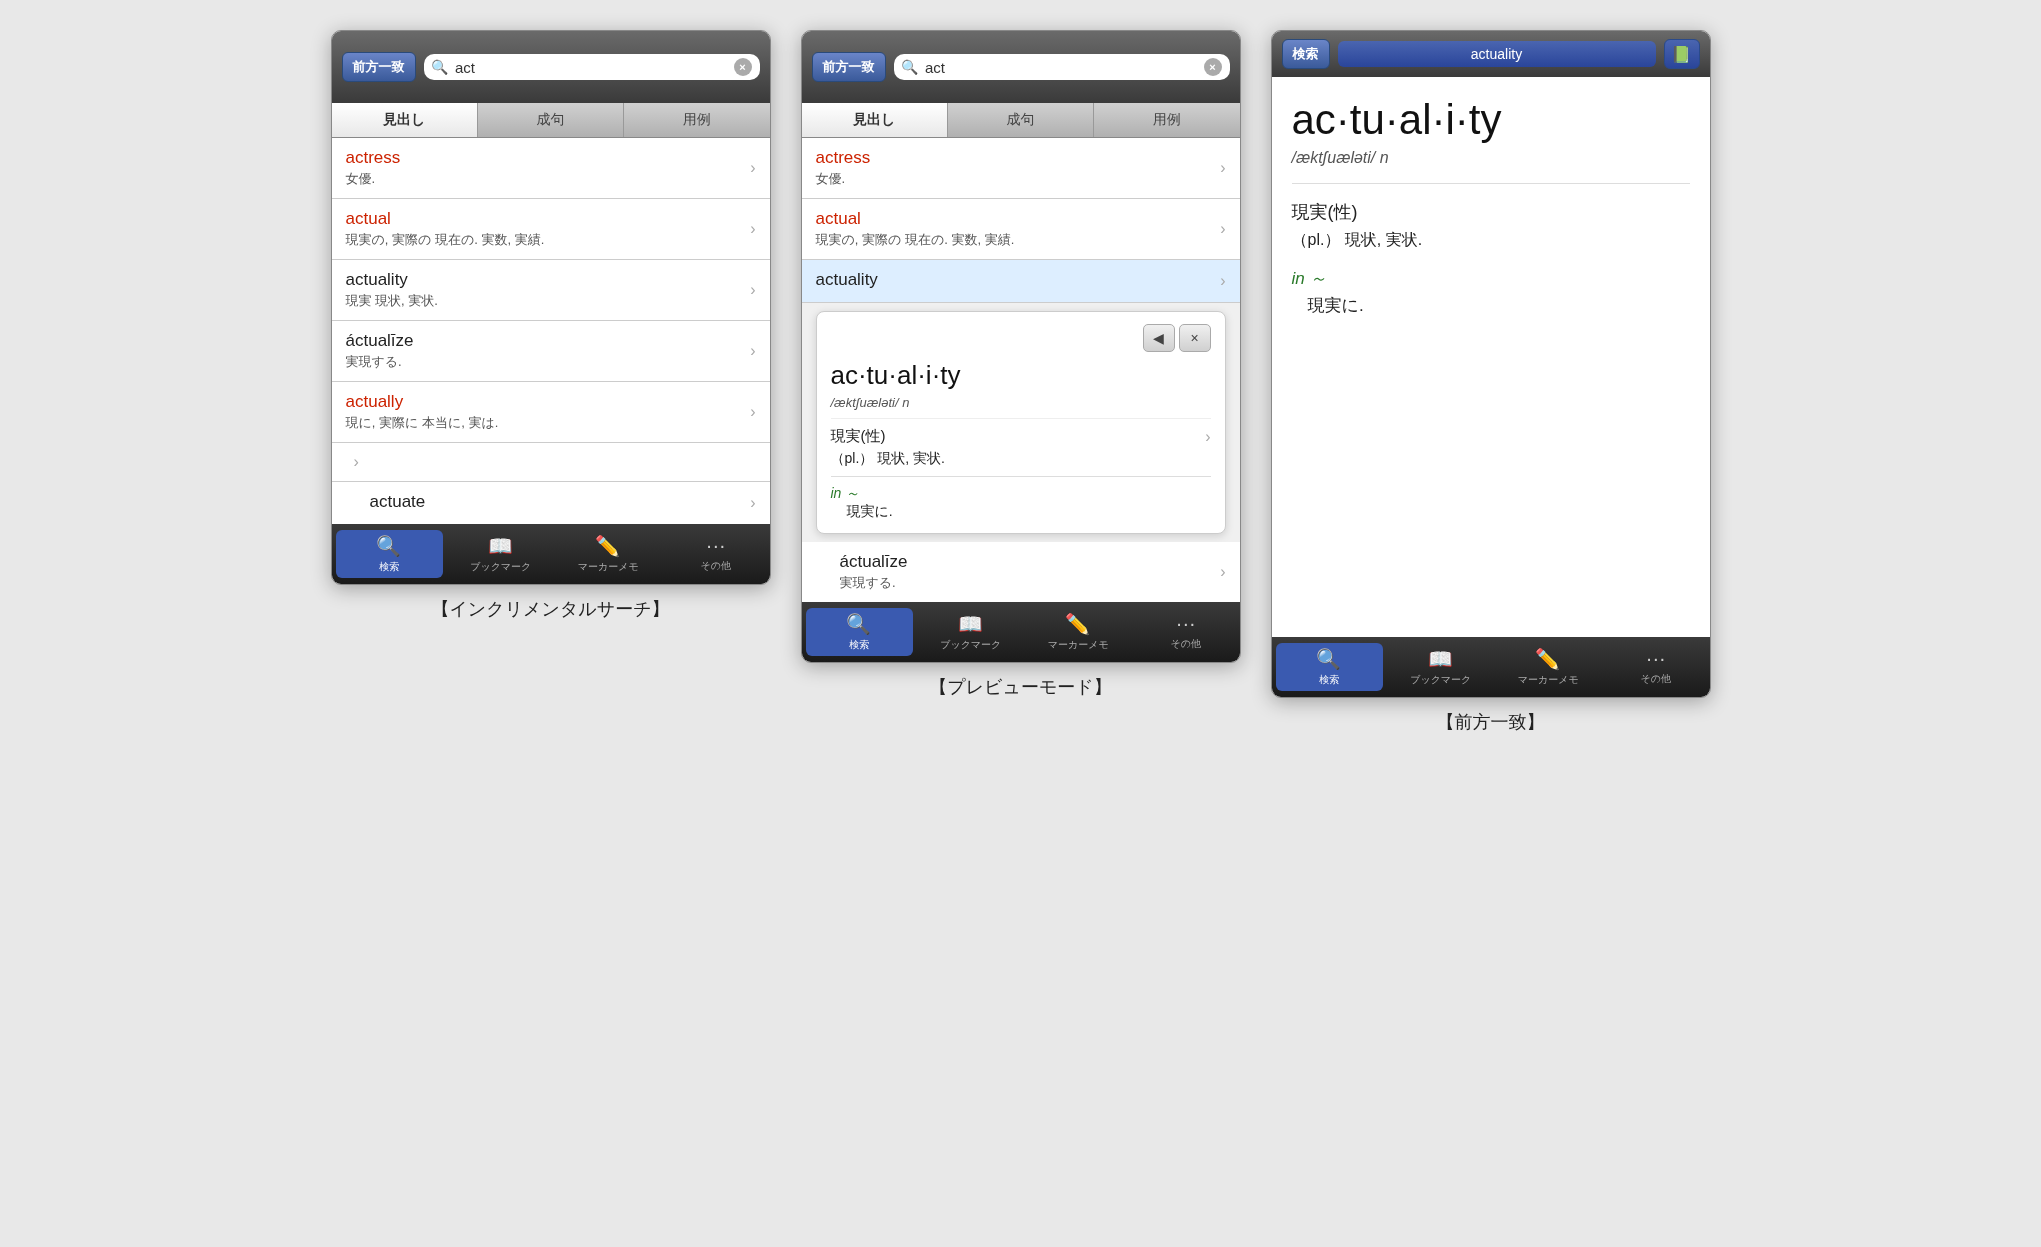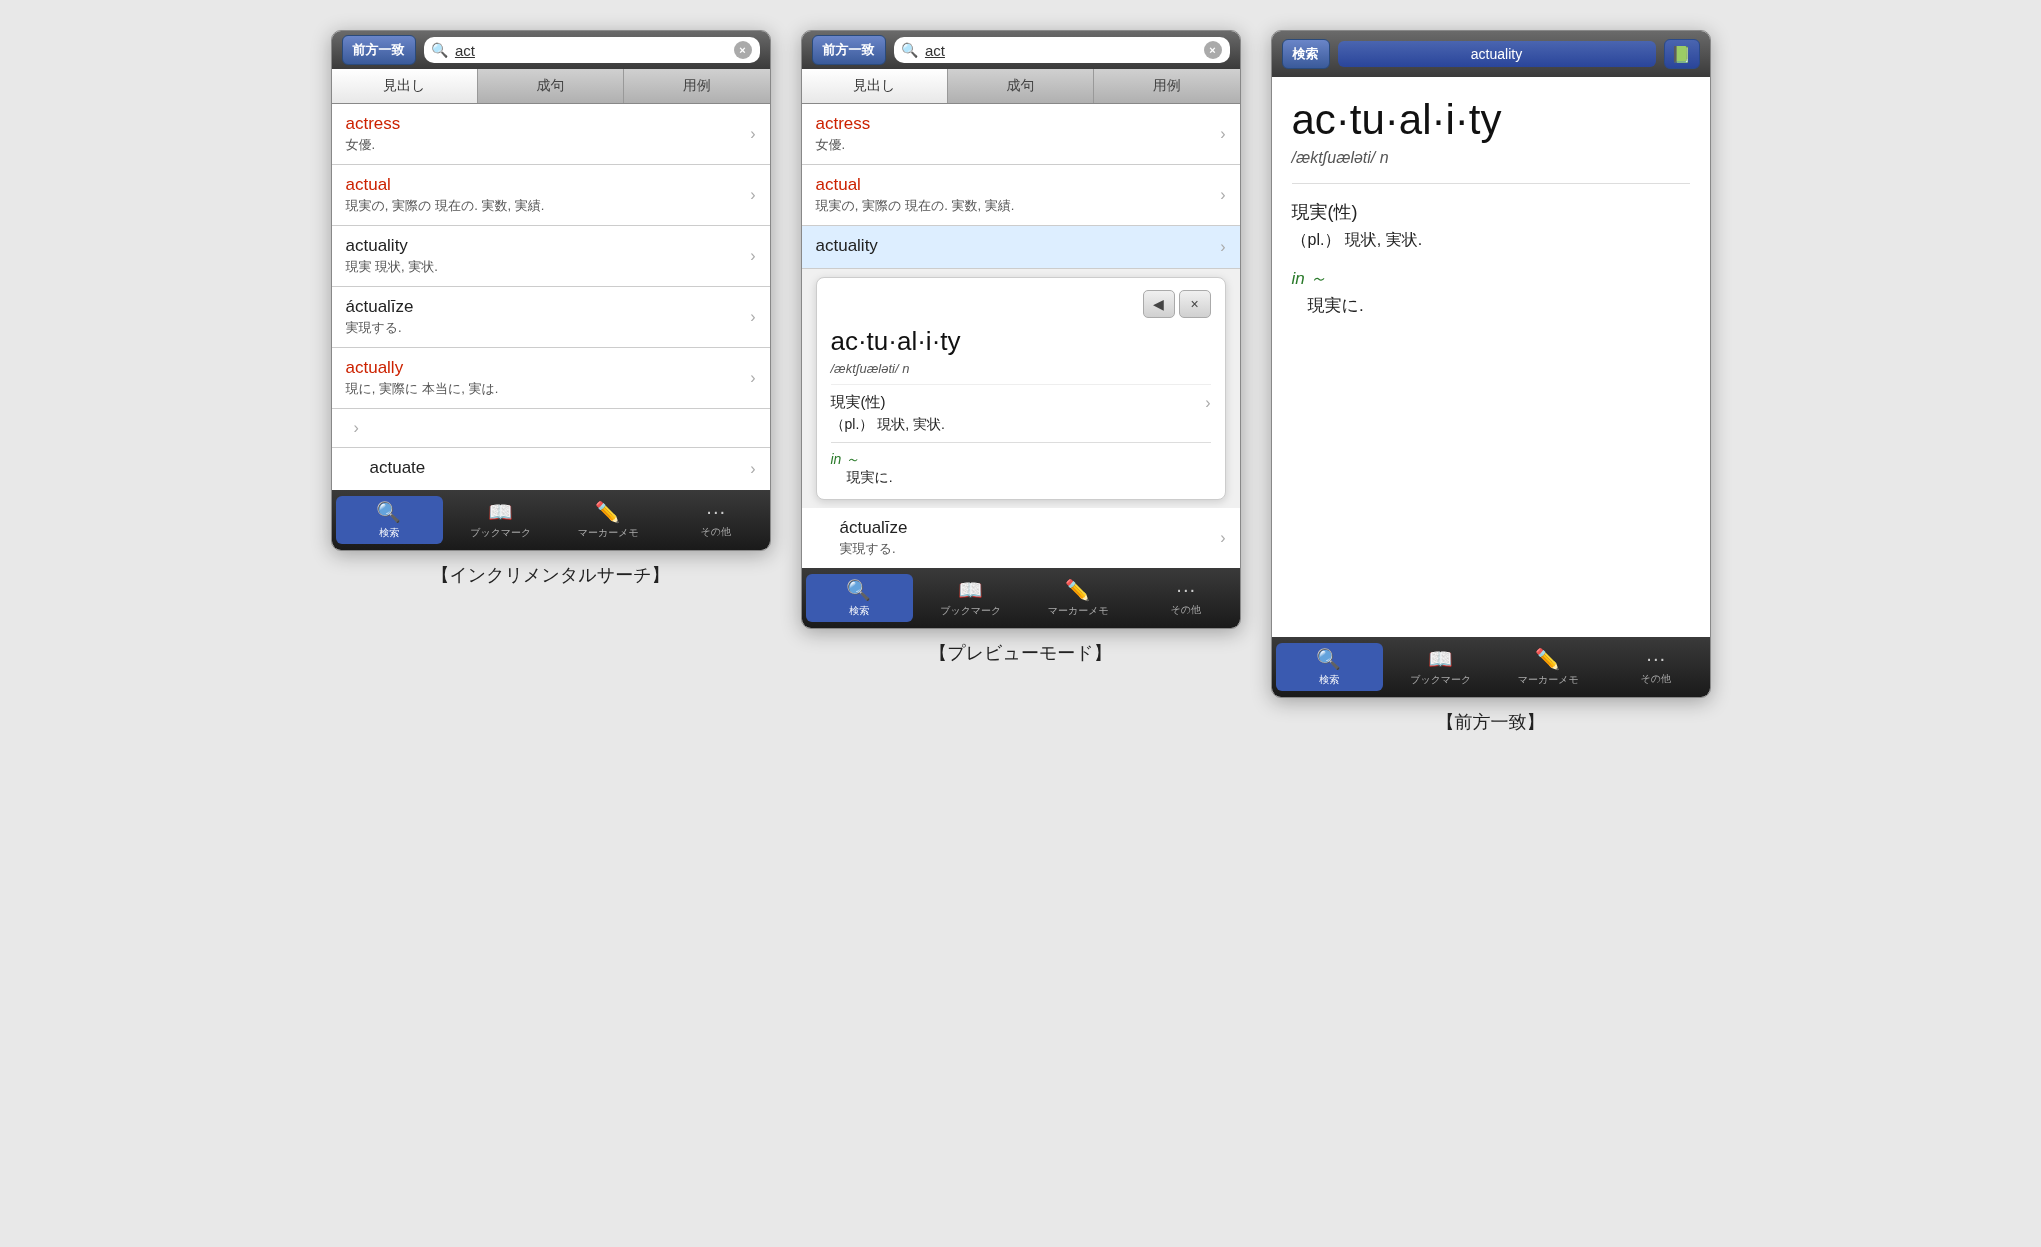--- a/index.html
+++ b/index.html
@@ -38,7 +38,7 @@
     
     .top-bar {
       background: linear-gradient(180deg, #6a6a6a 0%, #3a3a3a 100%);
-      padding: 4px 10px;
+      padding: 21px 10px;
       display: flex;
       align-items: center;
       gap: 8px;

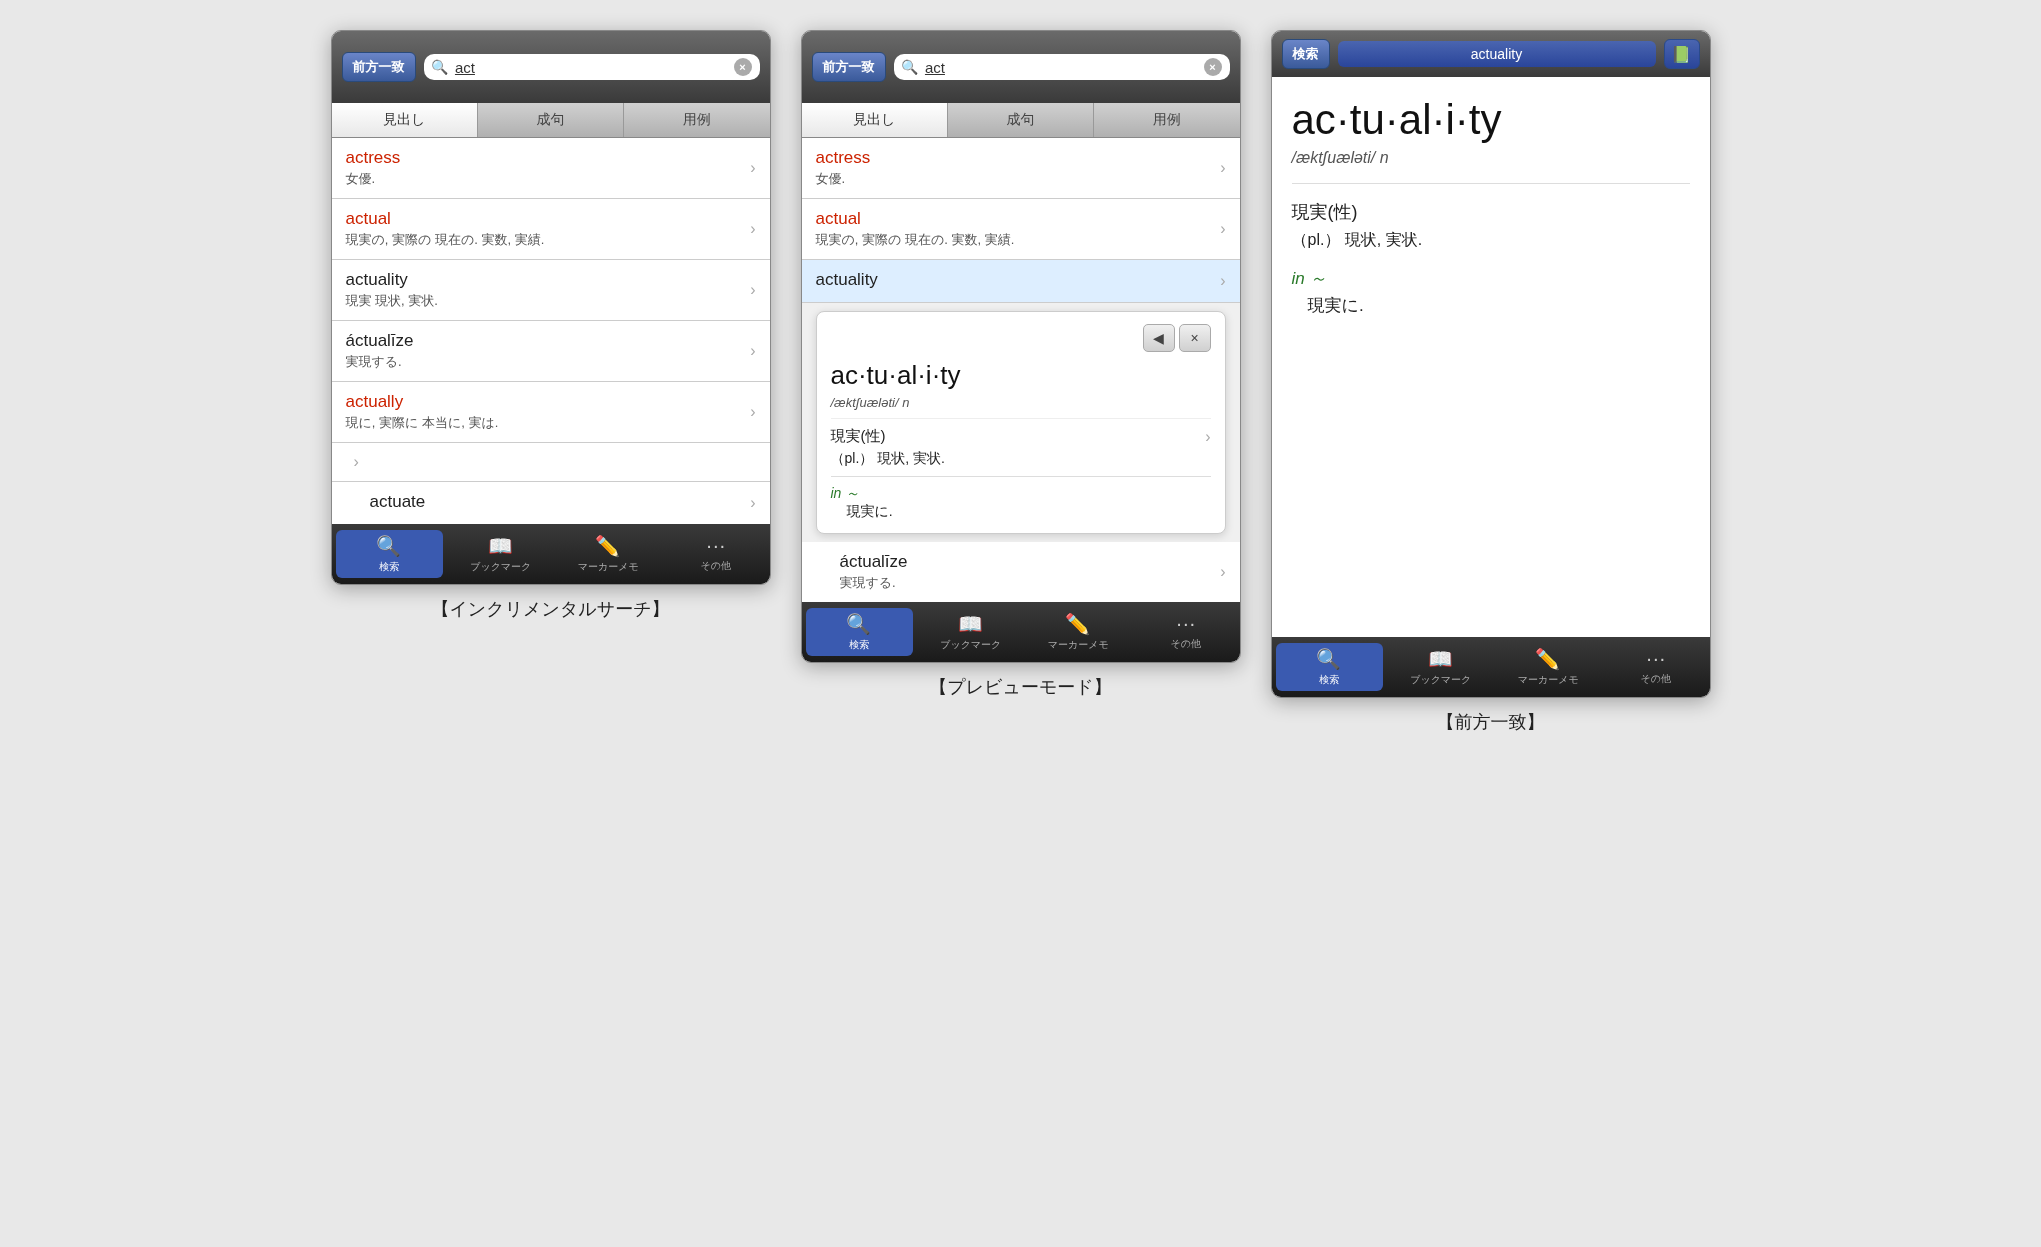--- a/index.html
+++ b/index.html
@@ -74,7 +74,6 @@
       flex: 1;
       font-size: 15px;
       color: #333;
-      text-decoration: underline;
     }
 
     .clear-btn {

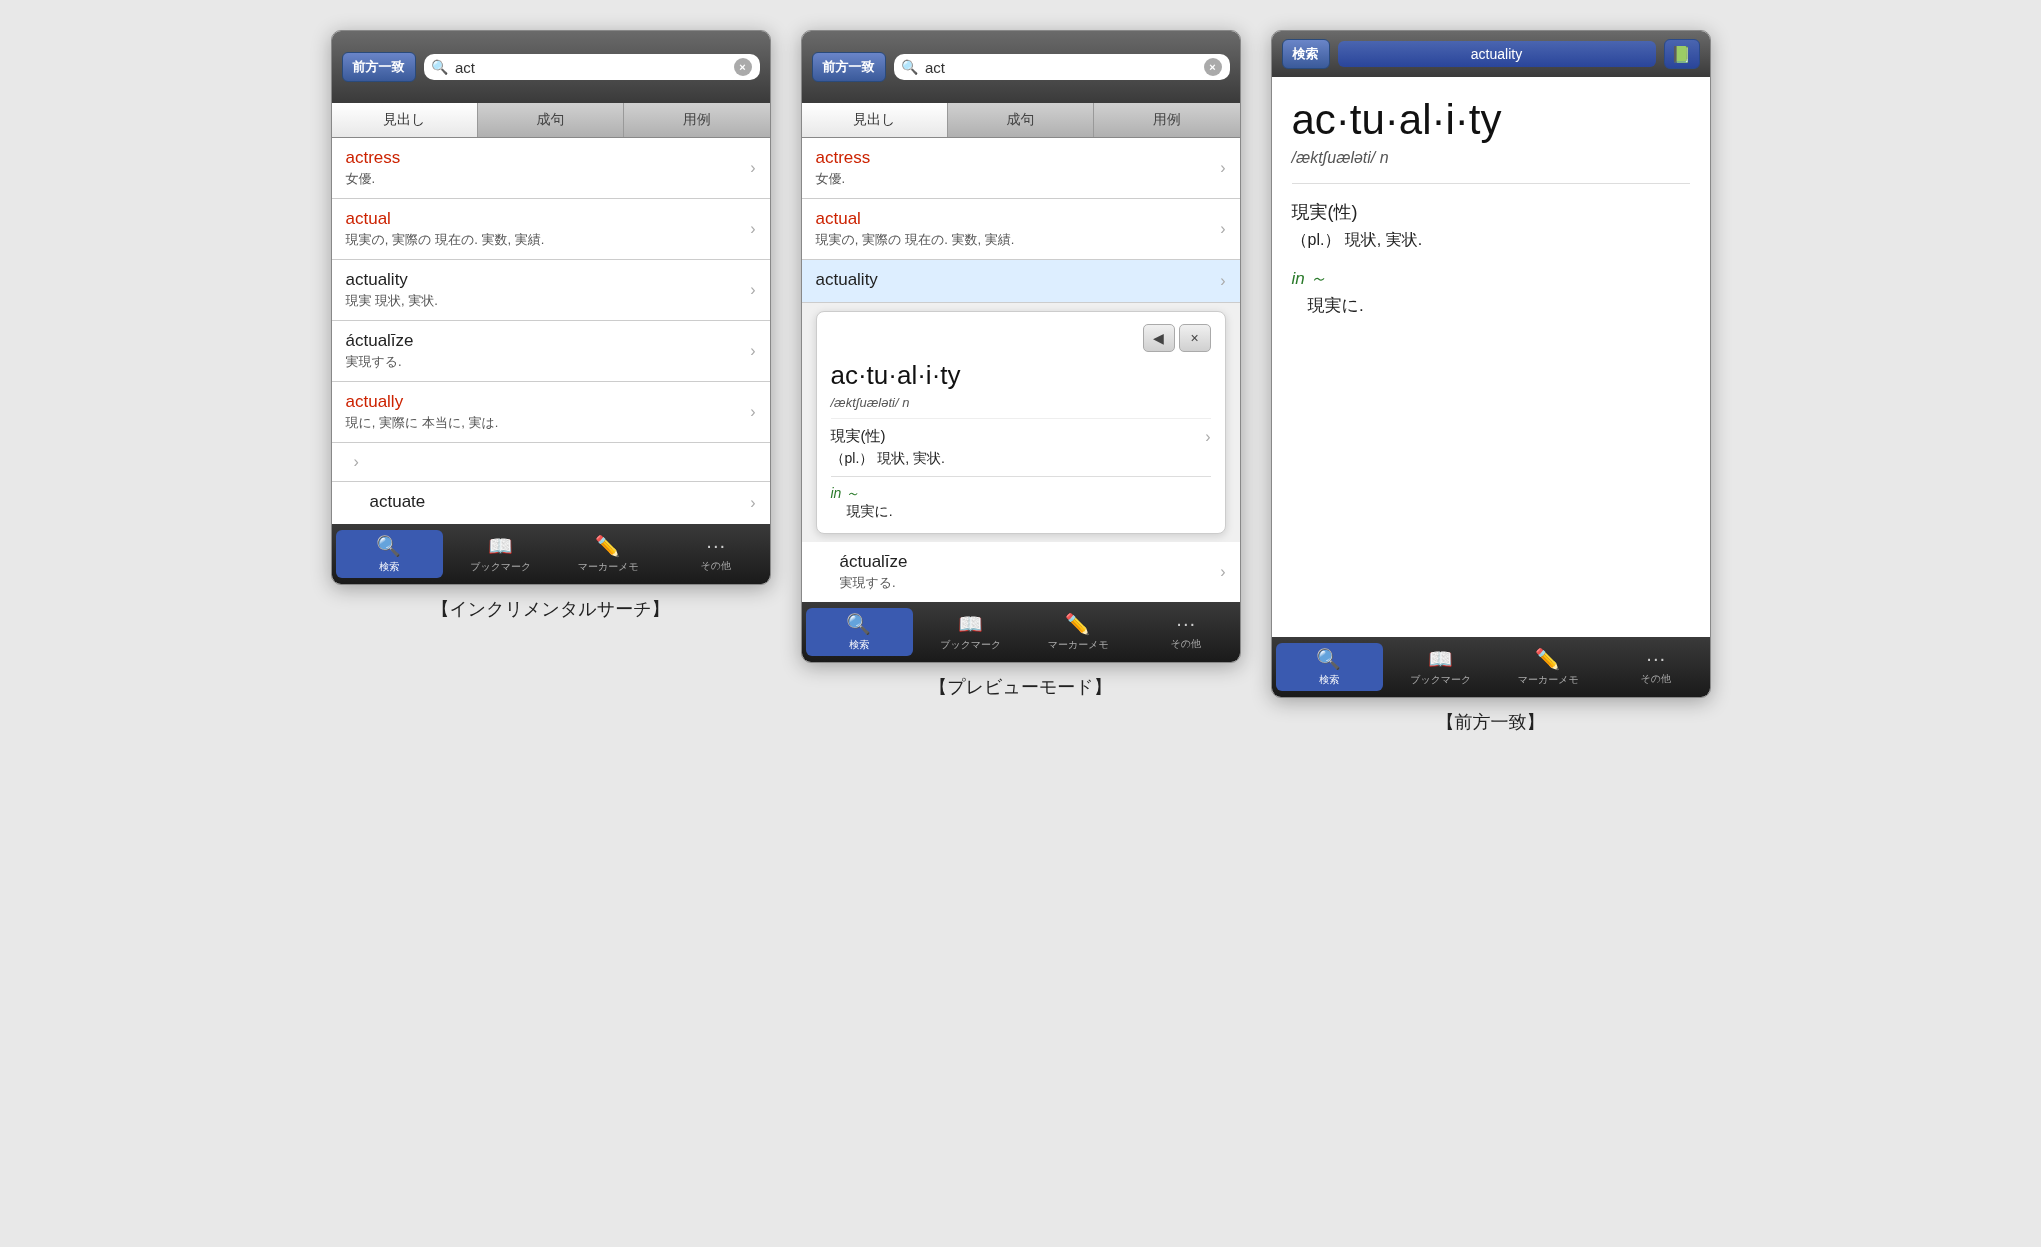--- a/index.html
+++ b/index.html
@@ -111,7 +111,7 @@
     .tab.active {
       background: linear-gradient(180deg, #fff 0%, #e8e8e8 100%);
       color: #333;
-      font-weight: normal;
+      font-weight: bold;
     }
 
     

